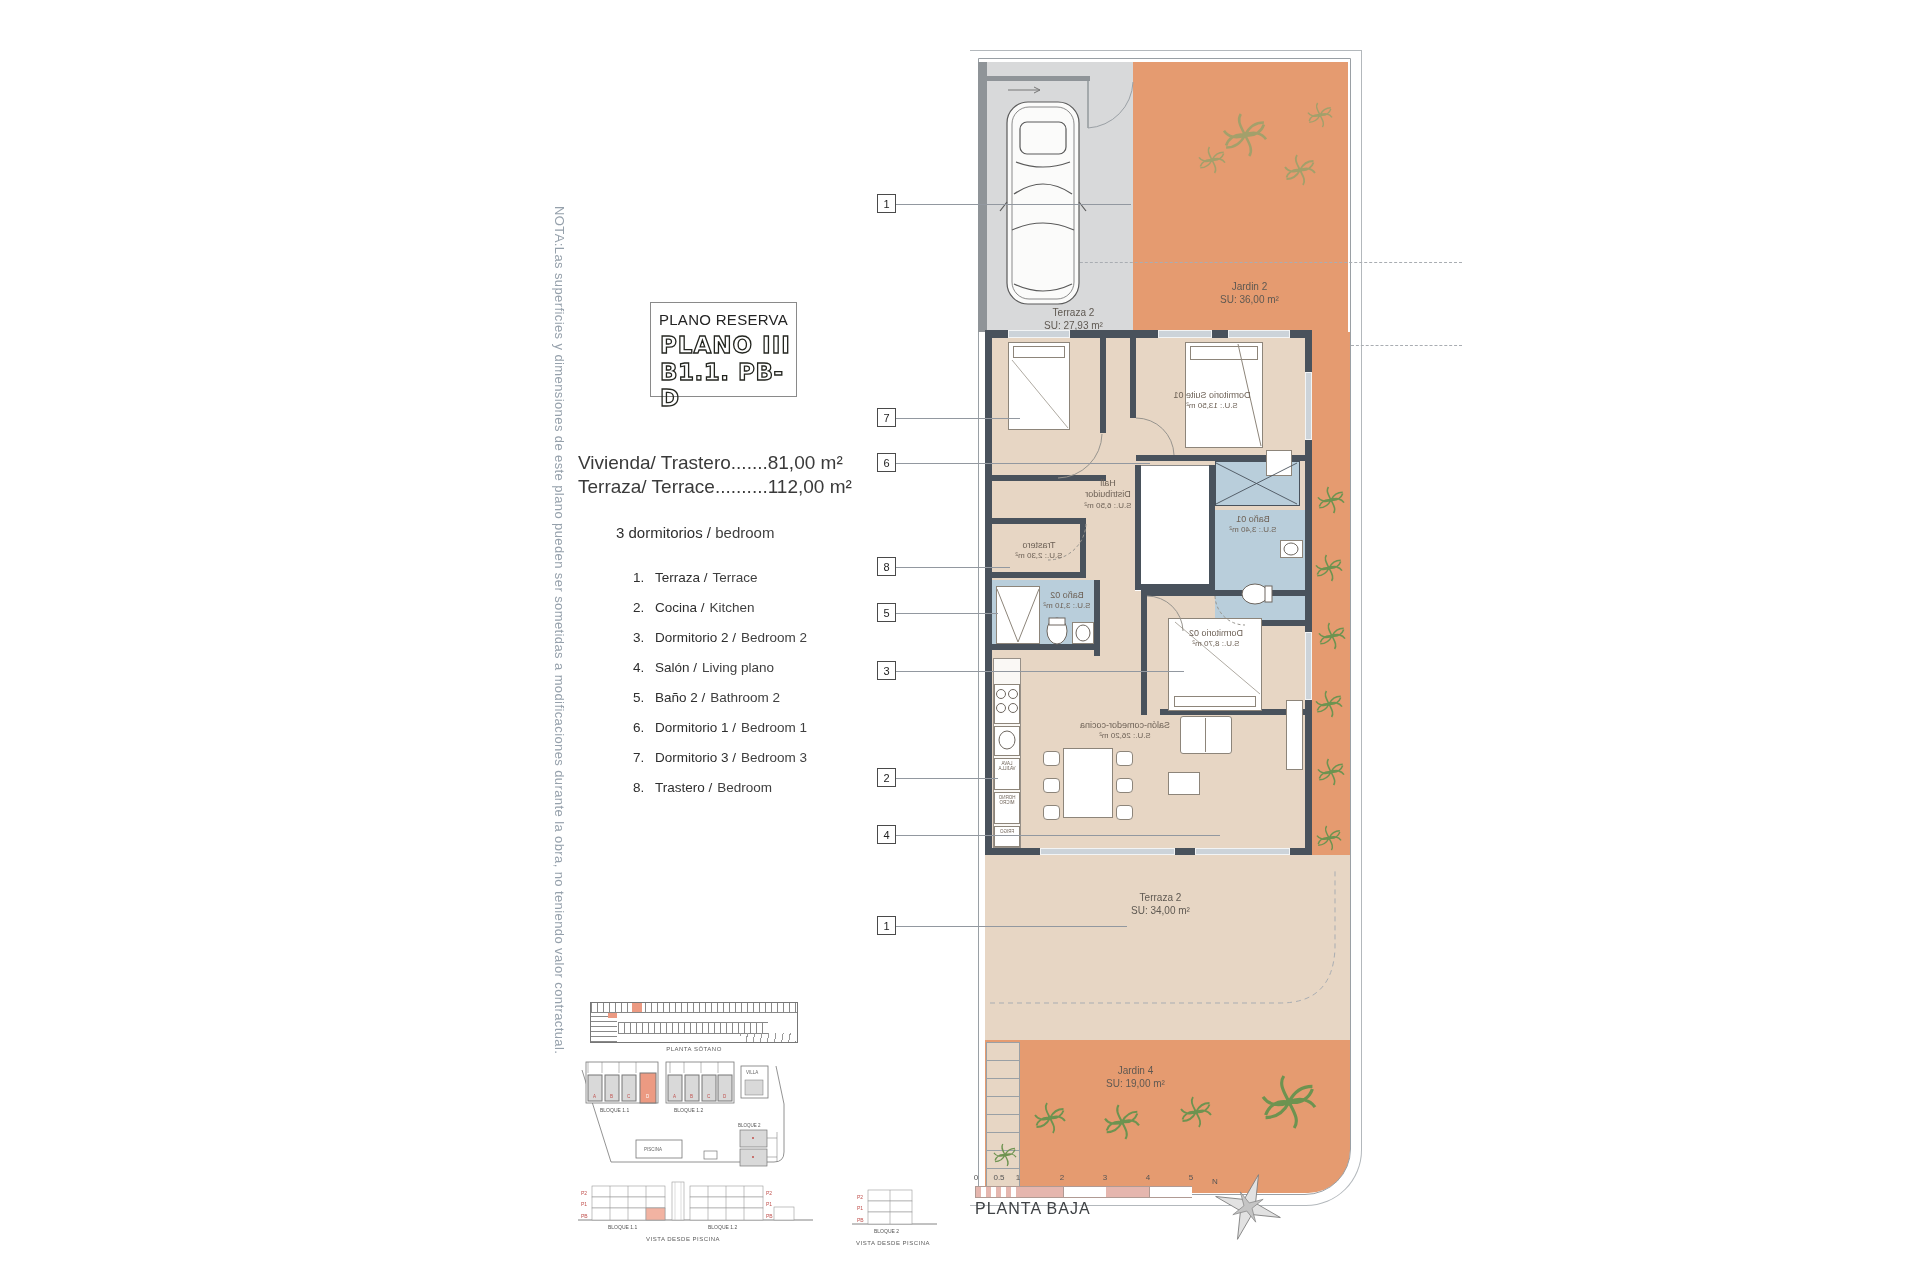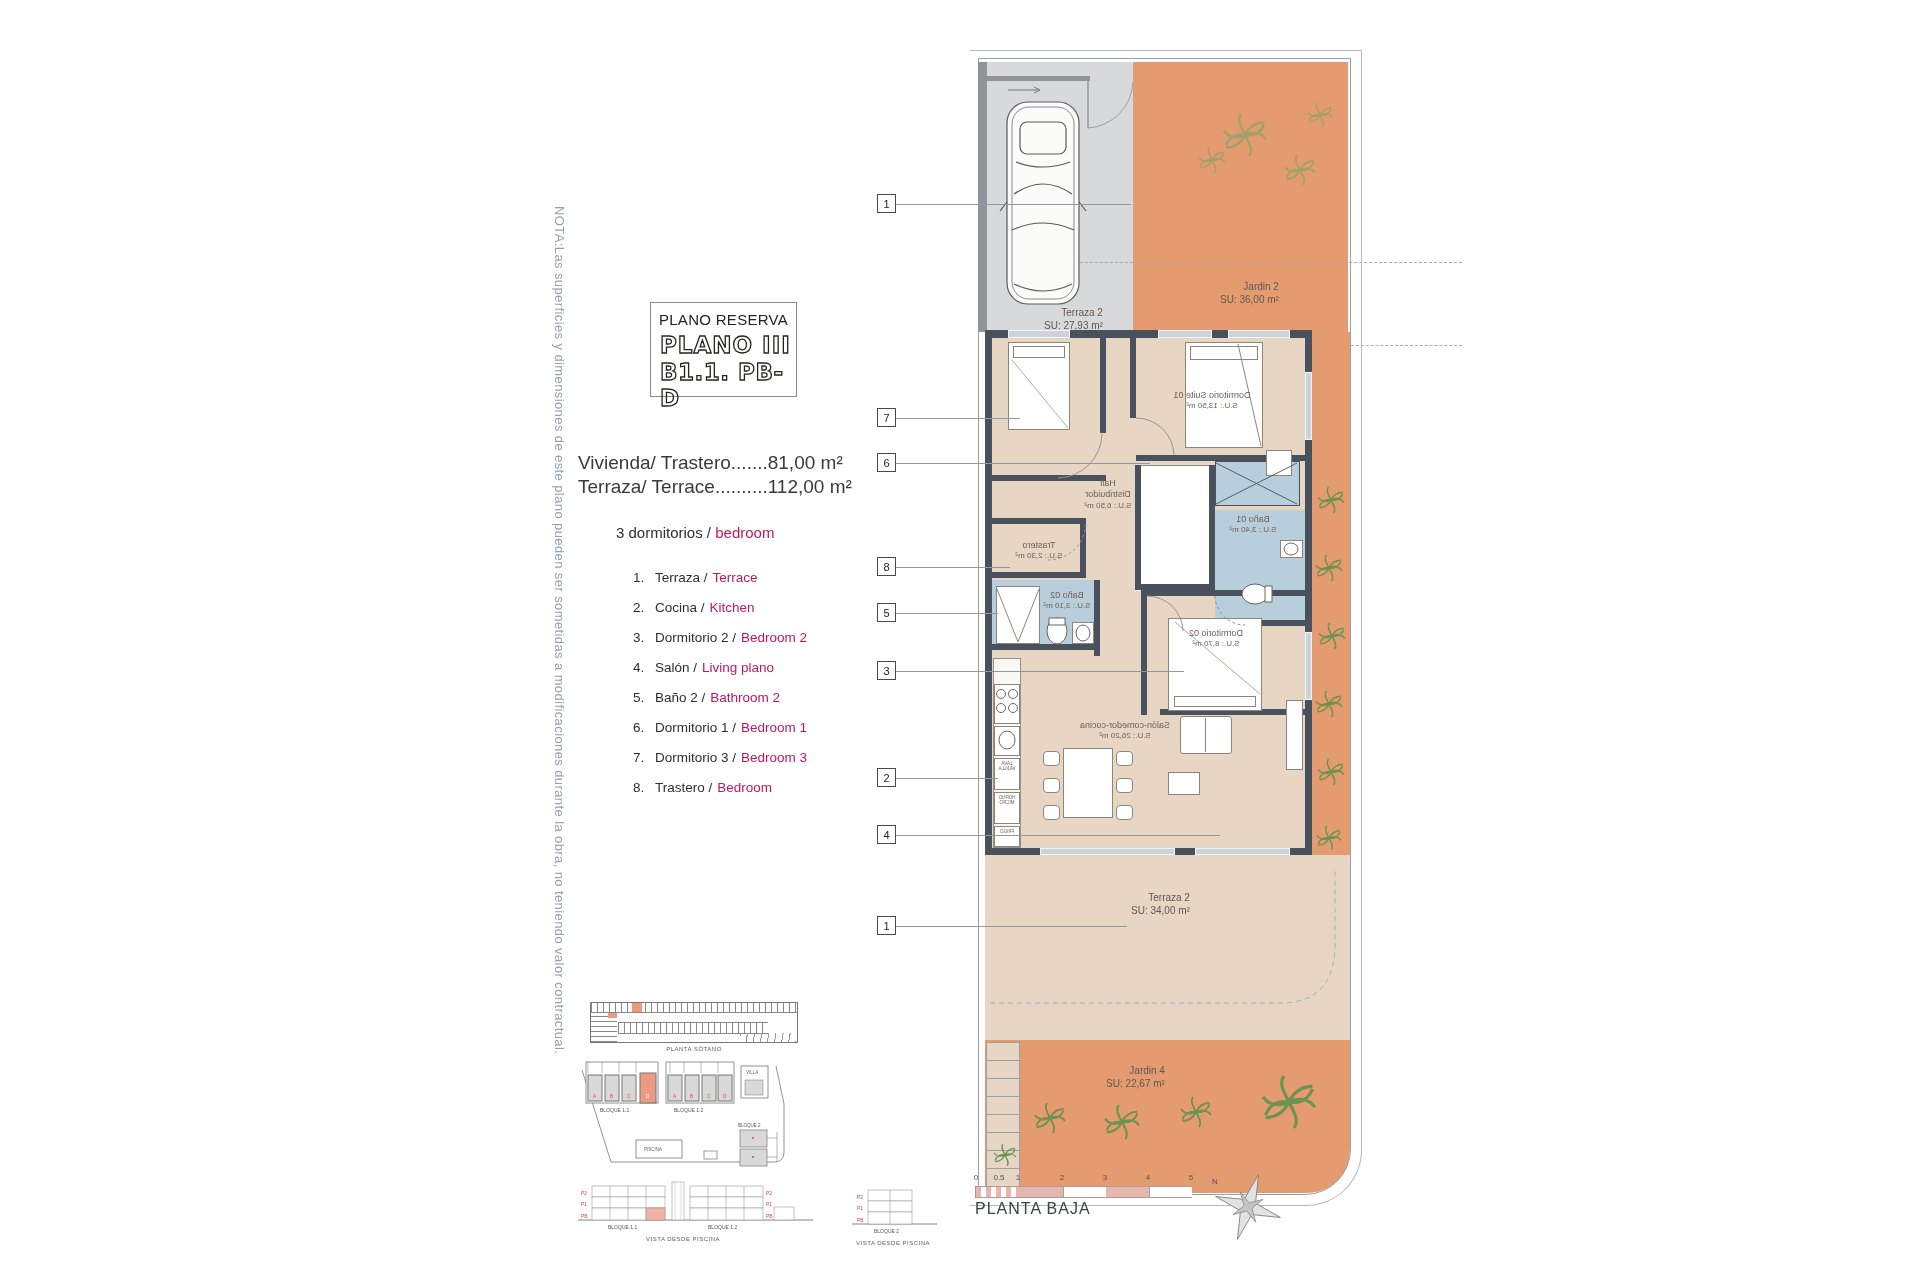--- a/index.html
+++ b/index.html
@@ -11,7 +11,7 @@
   .furn{position:absolute;background:#fff;border:1px solid #8d857a;box-sizing:border-box}
   .lbl{position:absolute;font-size:9px;line-height:1.25;color:#6e6257;text-align:center;white-space:nowrap}
   .lbl .area{font-size:8px}
-  .outlbl{position:absolute;font-size:10px;line-height:1.3;color:#5f5952;text-align:right;white-space:nowrap}
+  .outlbl{position:absolute;font-size:10px;line-height:1.3;color:#5f5952;text-align:center;white-space:nowrap}
   .mirr{transform:scaleX(-1)}
   .co{position:absolute;width:19px;height:19px;background:#fff;border:1px solid #4a4a4a;
       font-size:11px;color:#222;display:flex;align-items:center;justify-content:center;box-sizing:border-box}

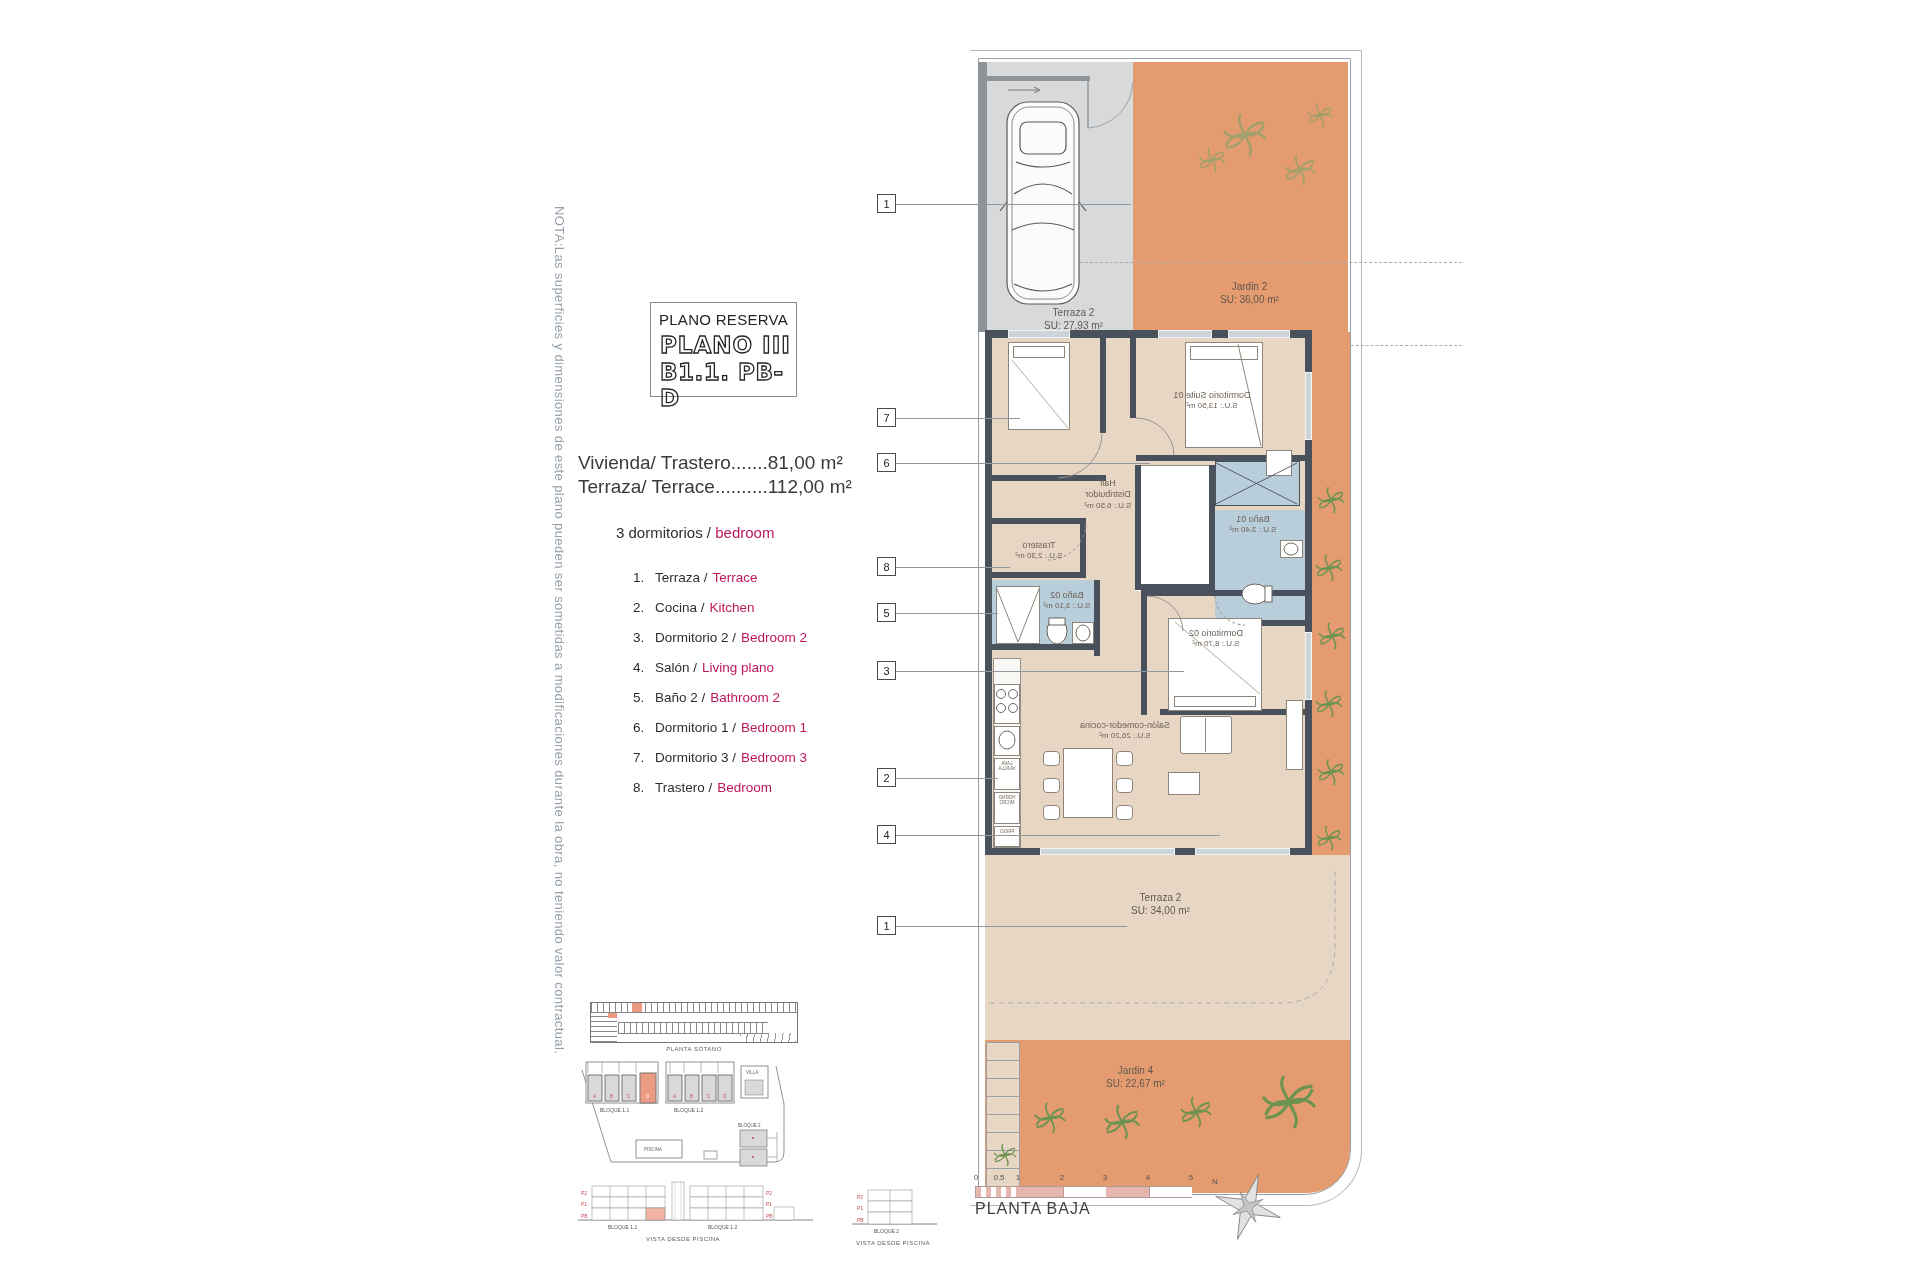--- a/index.html
+++ b/index.html
@@ -20,7 +20,7 @@
   .leg-row{display:flex;align-items:flex-start;height:30px;font-size:13.5px}
   .leg-num{width:22px;color:#2e2e2e}
   .leg-es{color:#2e2e2e;margin-right:5px}
-  .en{color:#be185d}
+  .en{color:#404040}
   .tick{position:absolute;font-size:8px;color:#555;transform:translateX(-50%)}
   .outline-txt{color:transparent;-webkit-text-stroke:1.3px #23251f}
   @supports not (-webkit-text-stroke:1px #000){.outline-txt{color:#23251f}}

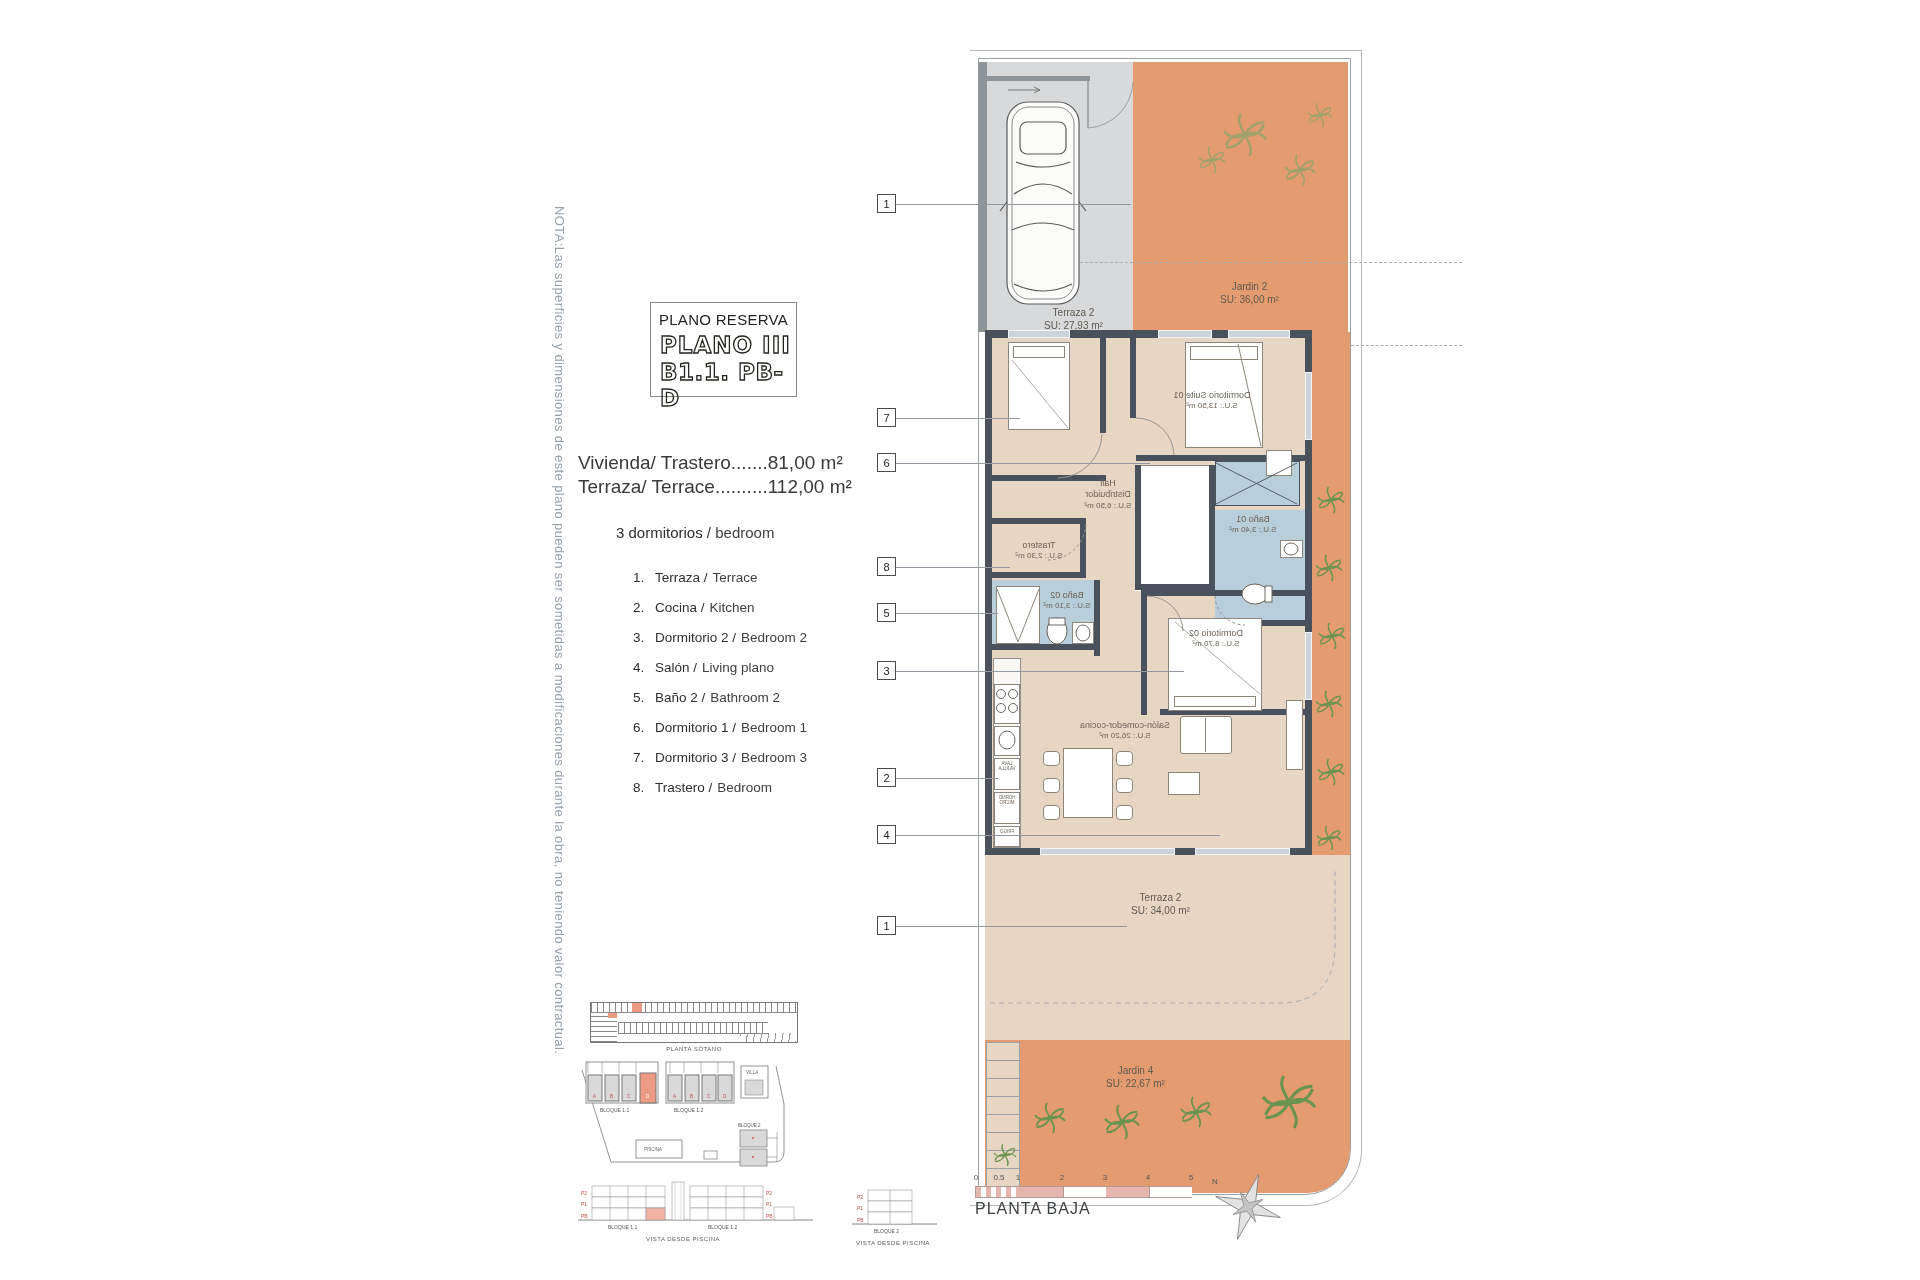--- a/index.html
+++ b/index.html
@@ -326,7 +326,7 @@
   </div>
 <div class="outlbl" style="left:1106px;top:1064px">
   <div>Jardin 4</div>
-    <div>SU: 22,67 m²</div>
+    <div>SU: 19,00 m²</div>
   </div>
 
 <div class="ld" style="left:896px;top:204px;width:235px"></div>

